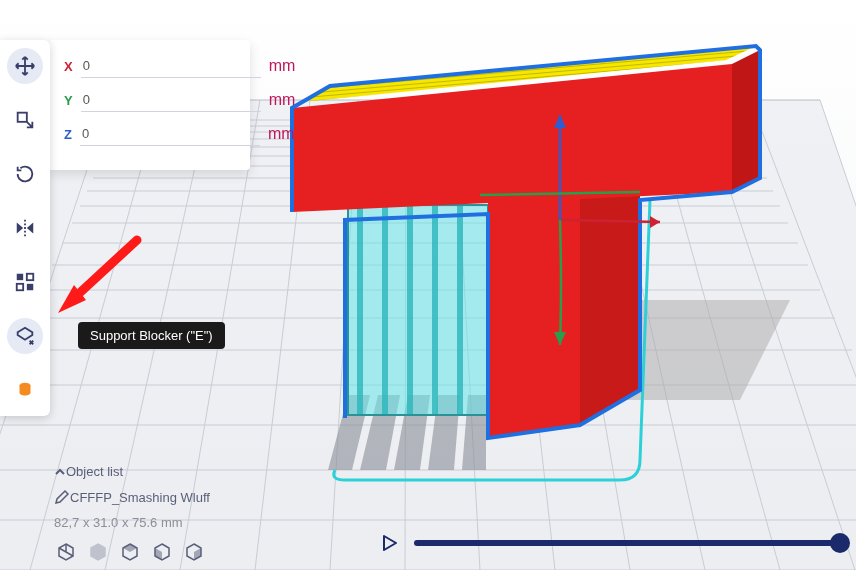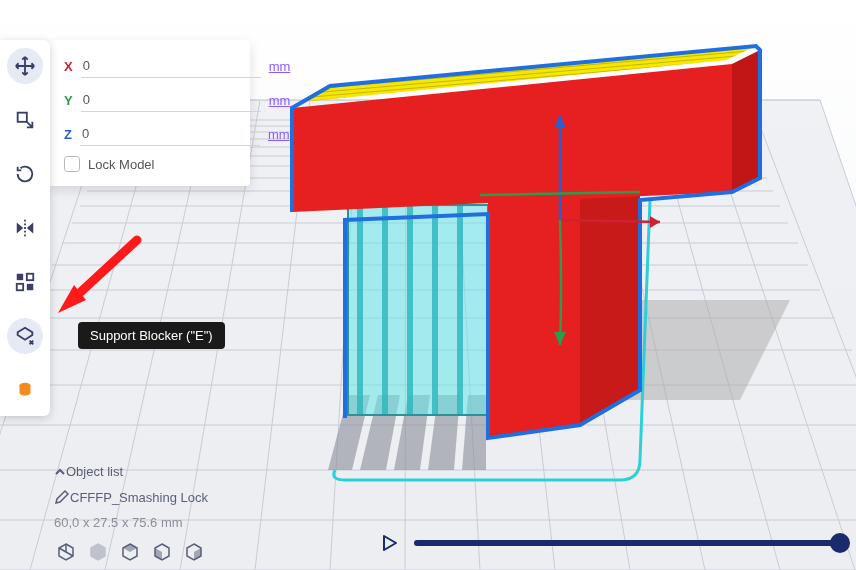--- a/index.html
+++ b/index.html
@@ -54,7 +54,7 @@
     padding: 4px 2px; font-size: 13px; color: #555; outline: none;
     background: transparent;
   }
-  .transform-row .unit { color: #8b5cf6; font-size: 13px; text-decoration: underline; }
+  .transform-row .unit { color: #be185d; font-size: 16px; }
   .lock-row { display: flex; align-items: center; gap: 8px; margin-top: 8px; color: #555; }
   .lock-row input[type=checkbox] {
     width: 16px; height: 16px; border: 1px solid #bbb; border-radius: 3px; appearance: none; background:#fff;

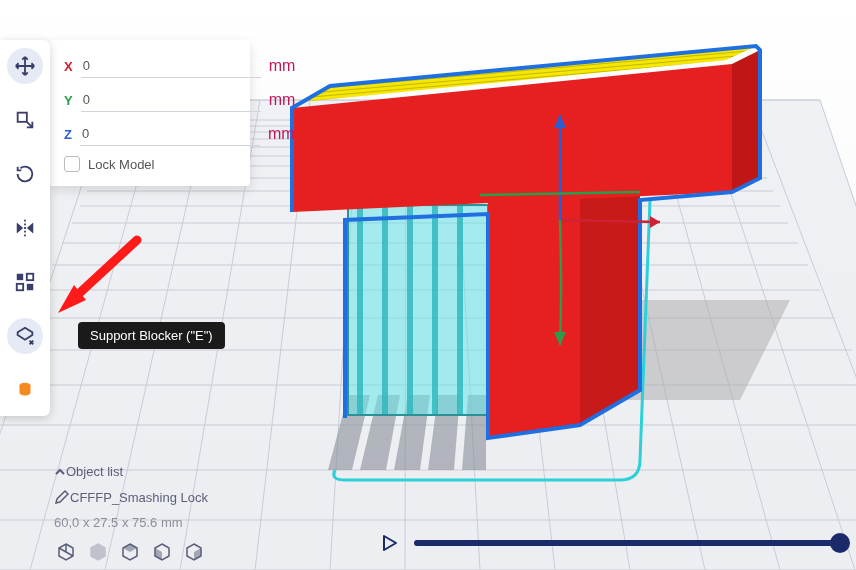--- a/index.html
+++ b/index.html
@@ -288,10 +288,6 @@
       <input type="text" value="0" style="">
       <span class="unit">mm</span>
     </div>
-    <label class="lock-row">
-      <input type="checkbox" style="">
-      <span>Lock Model</span>
-    </label>
   </div>
 
   <div class="tooltip">Support Blocker ("E")</div>

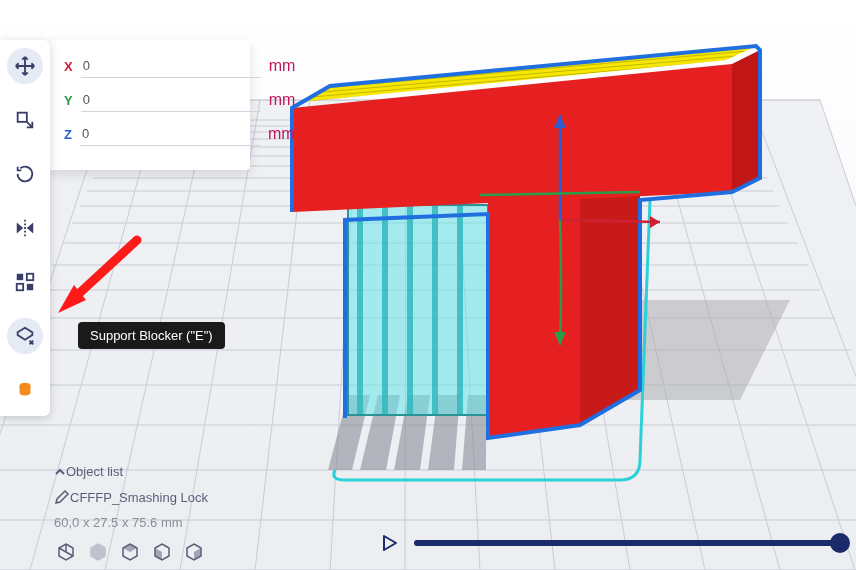--- a/index.html
+++ b/index.html
@@ -308,7 +308,7 @@
       <svg class="pencil" viewBox="0 0 16 16">
           <path d="M2 14l1-4 8-8 3 3-8 8-4 1z" fill="none" stroke="#5a5f78" stroke-width="1.5"></path>
         </svg>
-      <span>CFFFP_Smashing Lock</span>
+      <span>CFFFP_Smashing Wluff</span>
     </div>
     <div class="row">
       <span style="color:#8a8f99">60,0 x 27.5 x 75.6 mm</span>

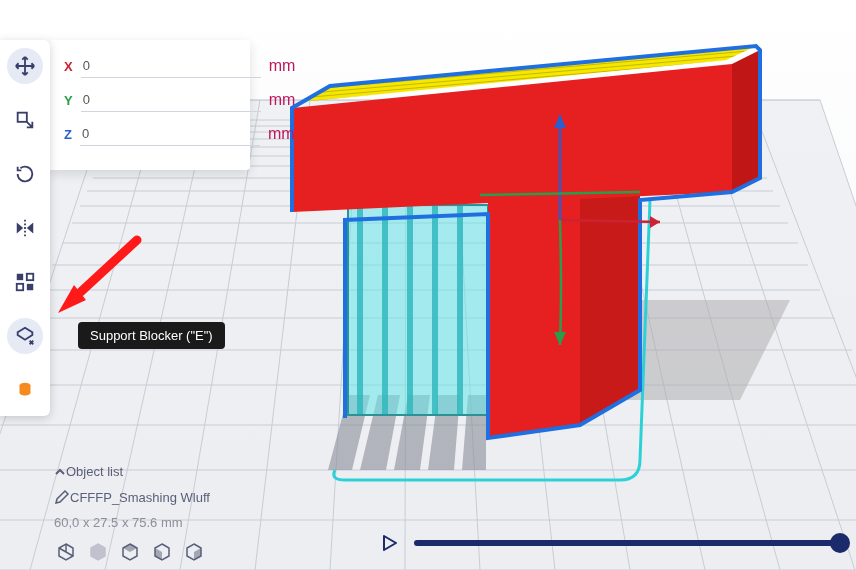--- a/index.html
+++ b/index.html
@@ -311,7 +311,7 @@
       <span>CFFFP_Smashing Wluff</span>
     </div>
     <div class="row">
-      <span style="color:#8a8f99">60,0 x 27.5 x 75.6 mm</span>
+      <span style="color:#8a8f99">82,7 x 31.0 x 75.6 mm</span>
     </div>
     <div class="viewbtns">
       <div class="viewbtn">

